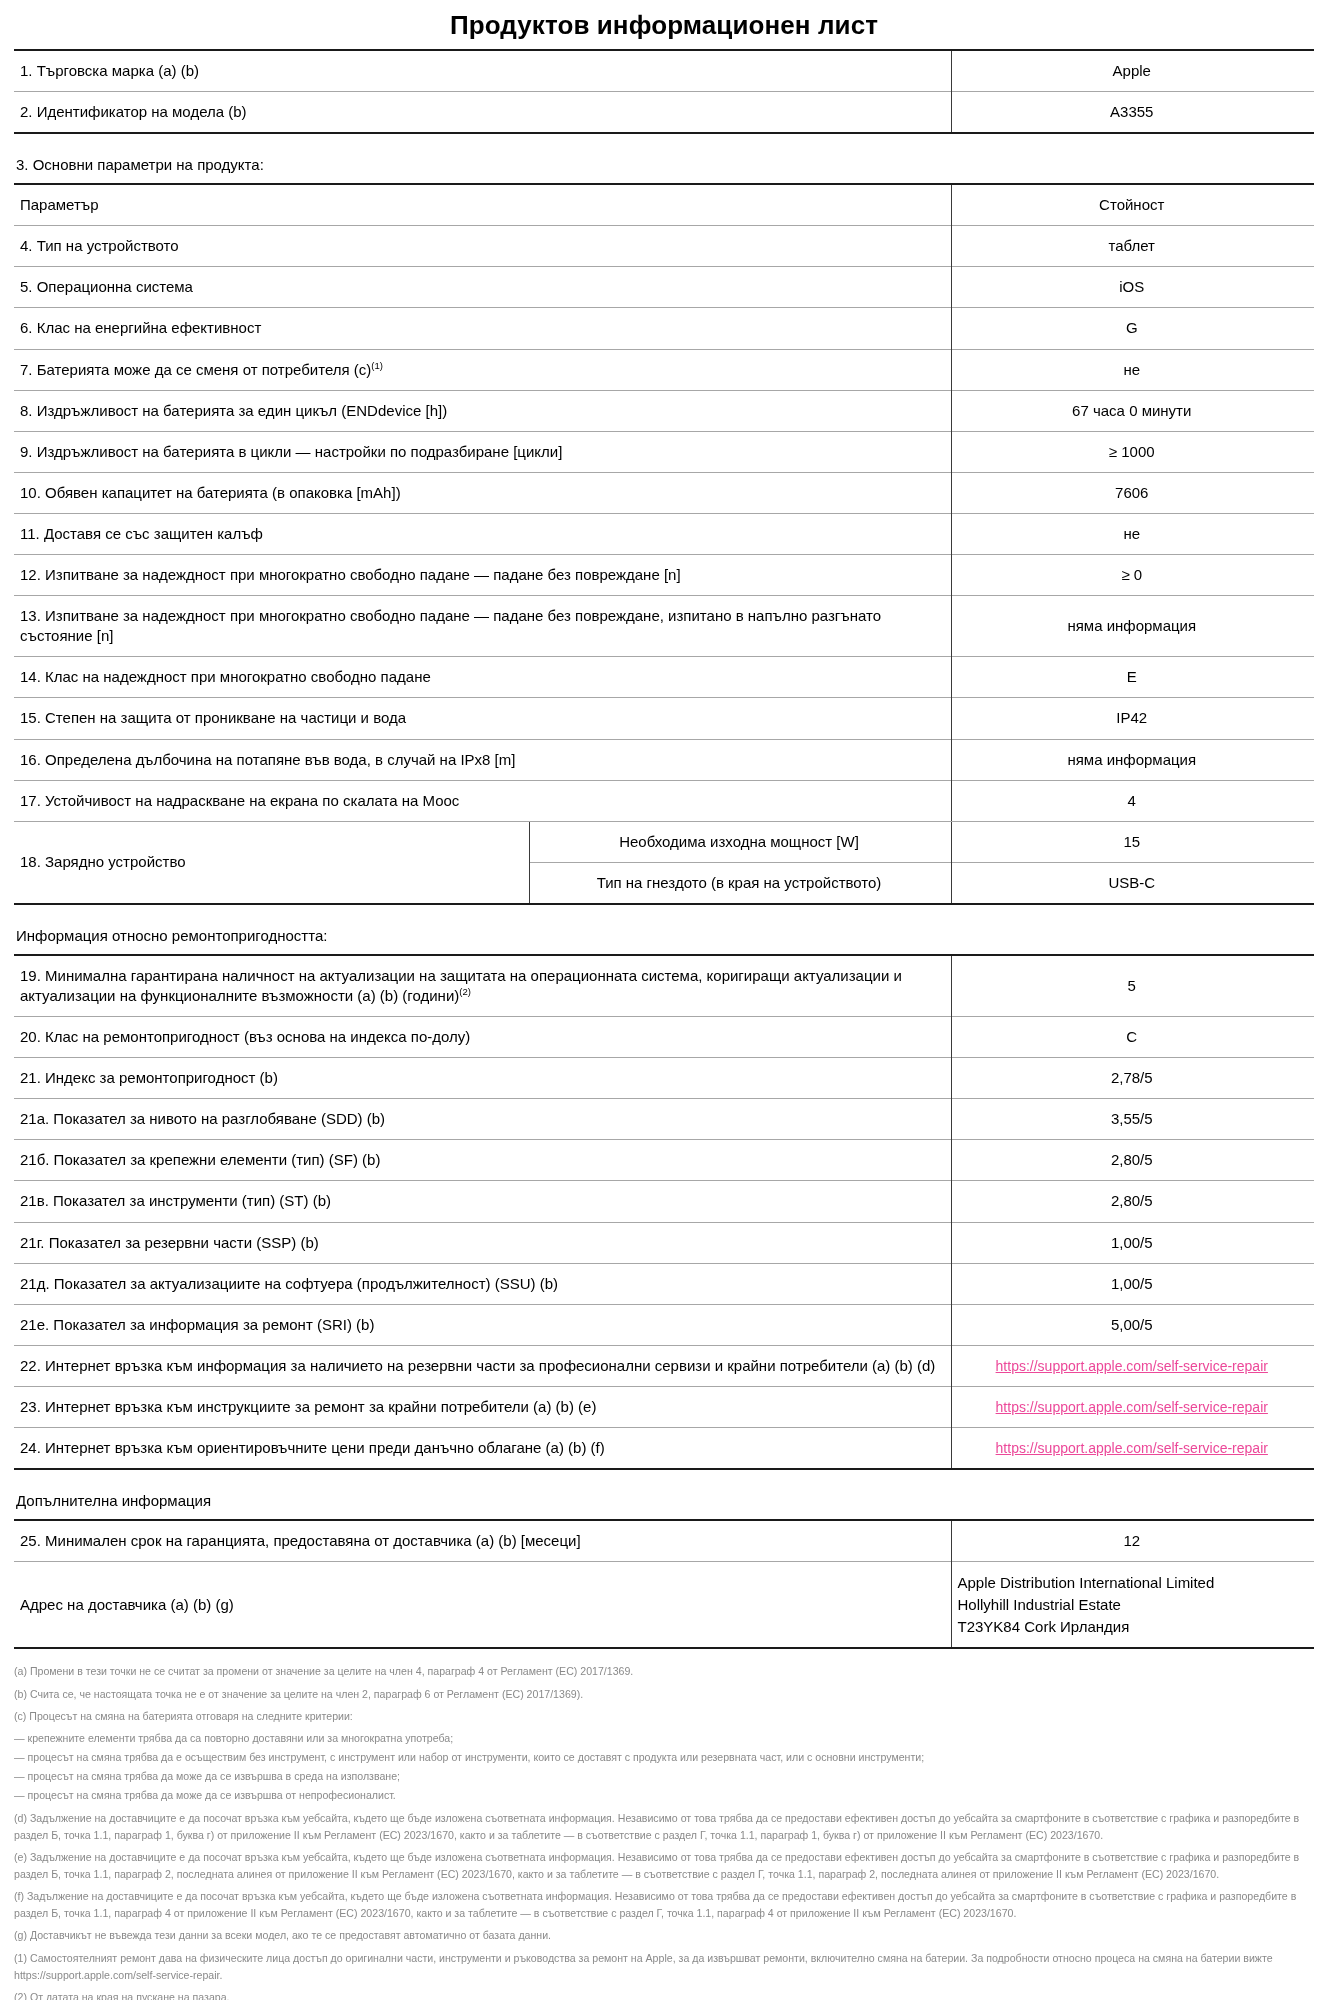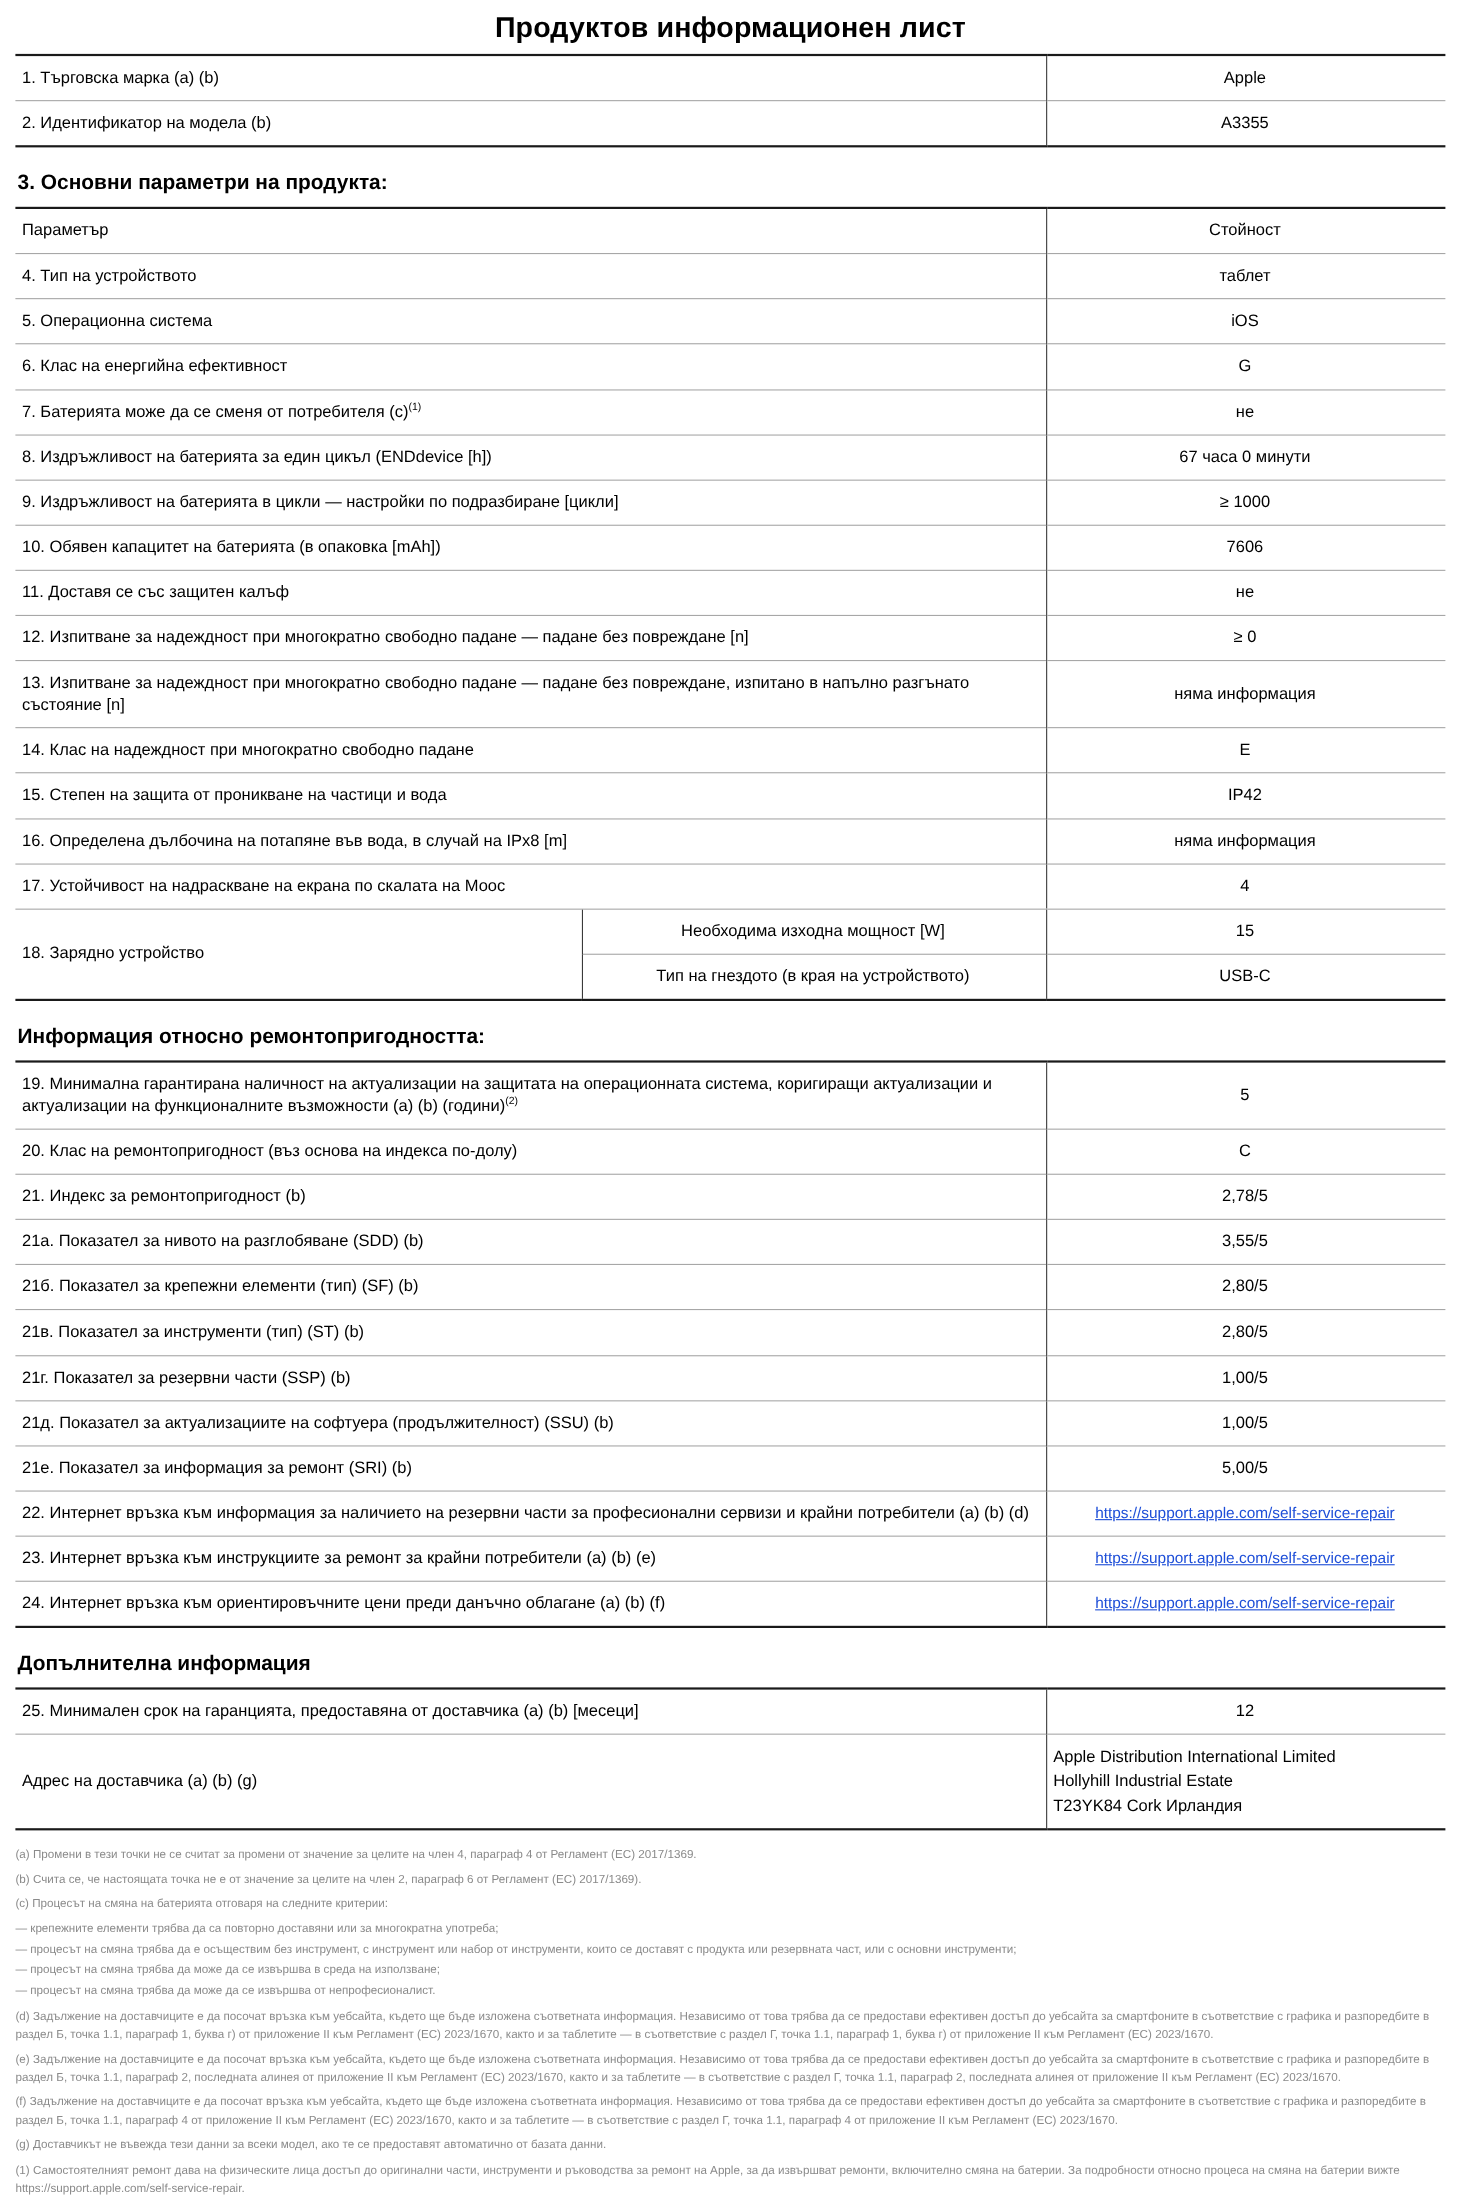--- a/index.html
+++ b/index.html
@@ -58,8 +58,8 @@
 
   
   .section-caption {
-    font-size: 19px;
-    font-weight: bold;
+    font-size: 15px;
+    font-weight: normal;
     margin: 22px 0 10px 2px;
   }
 

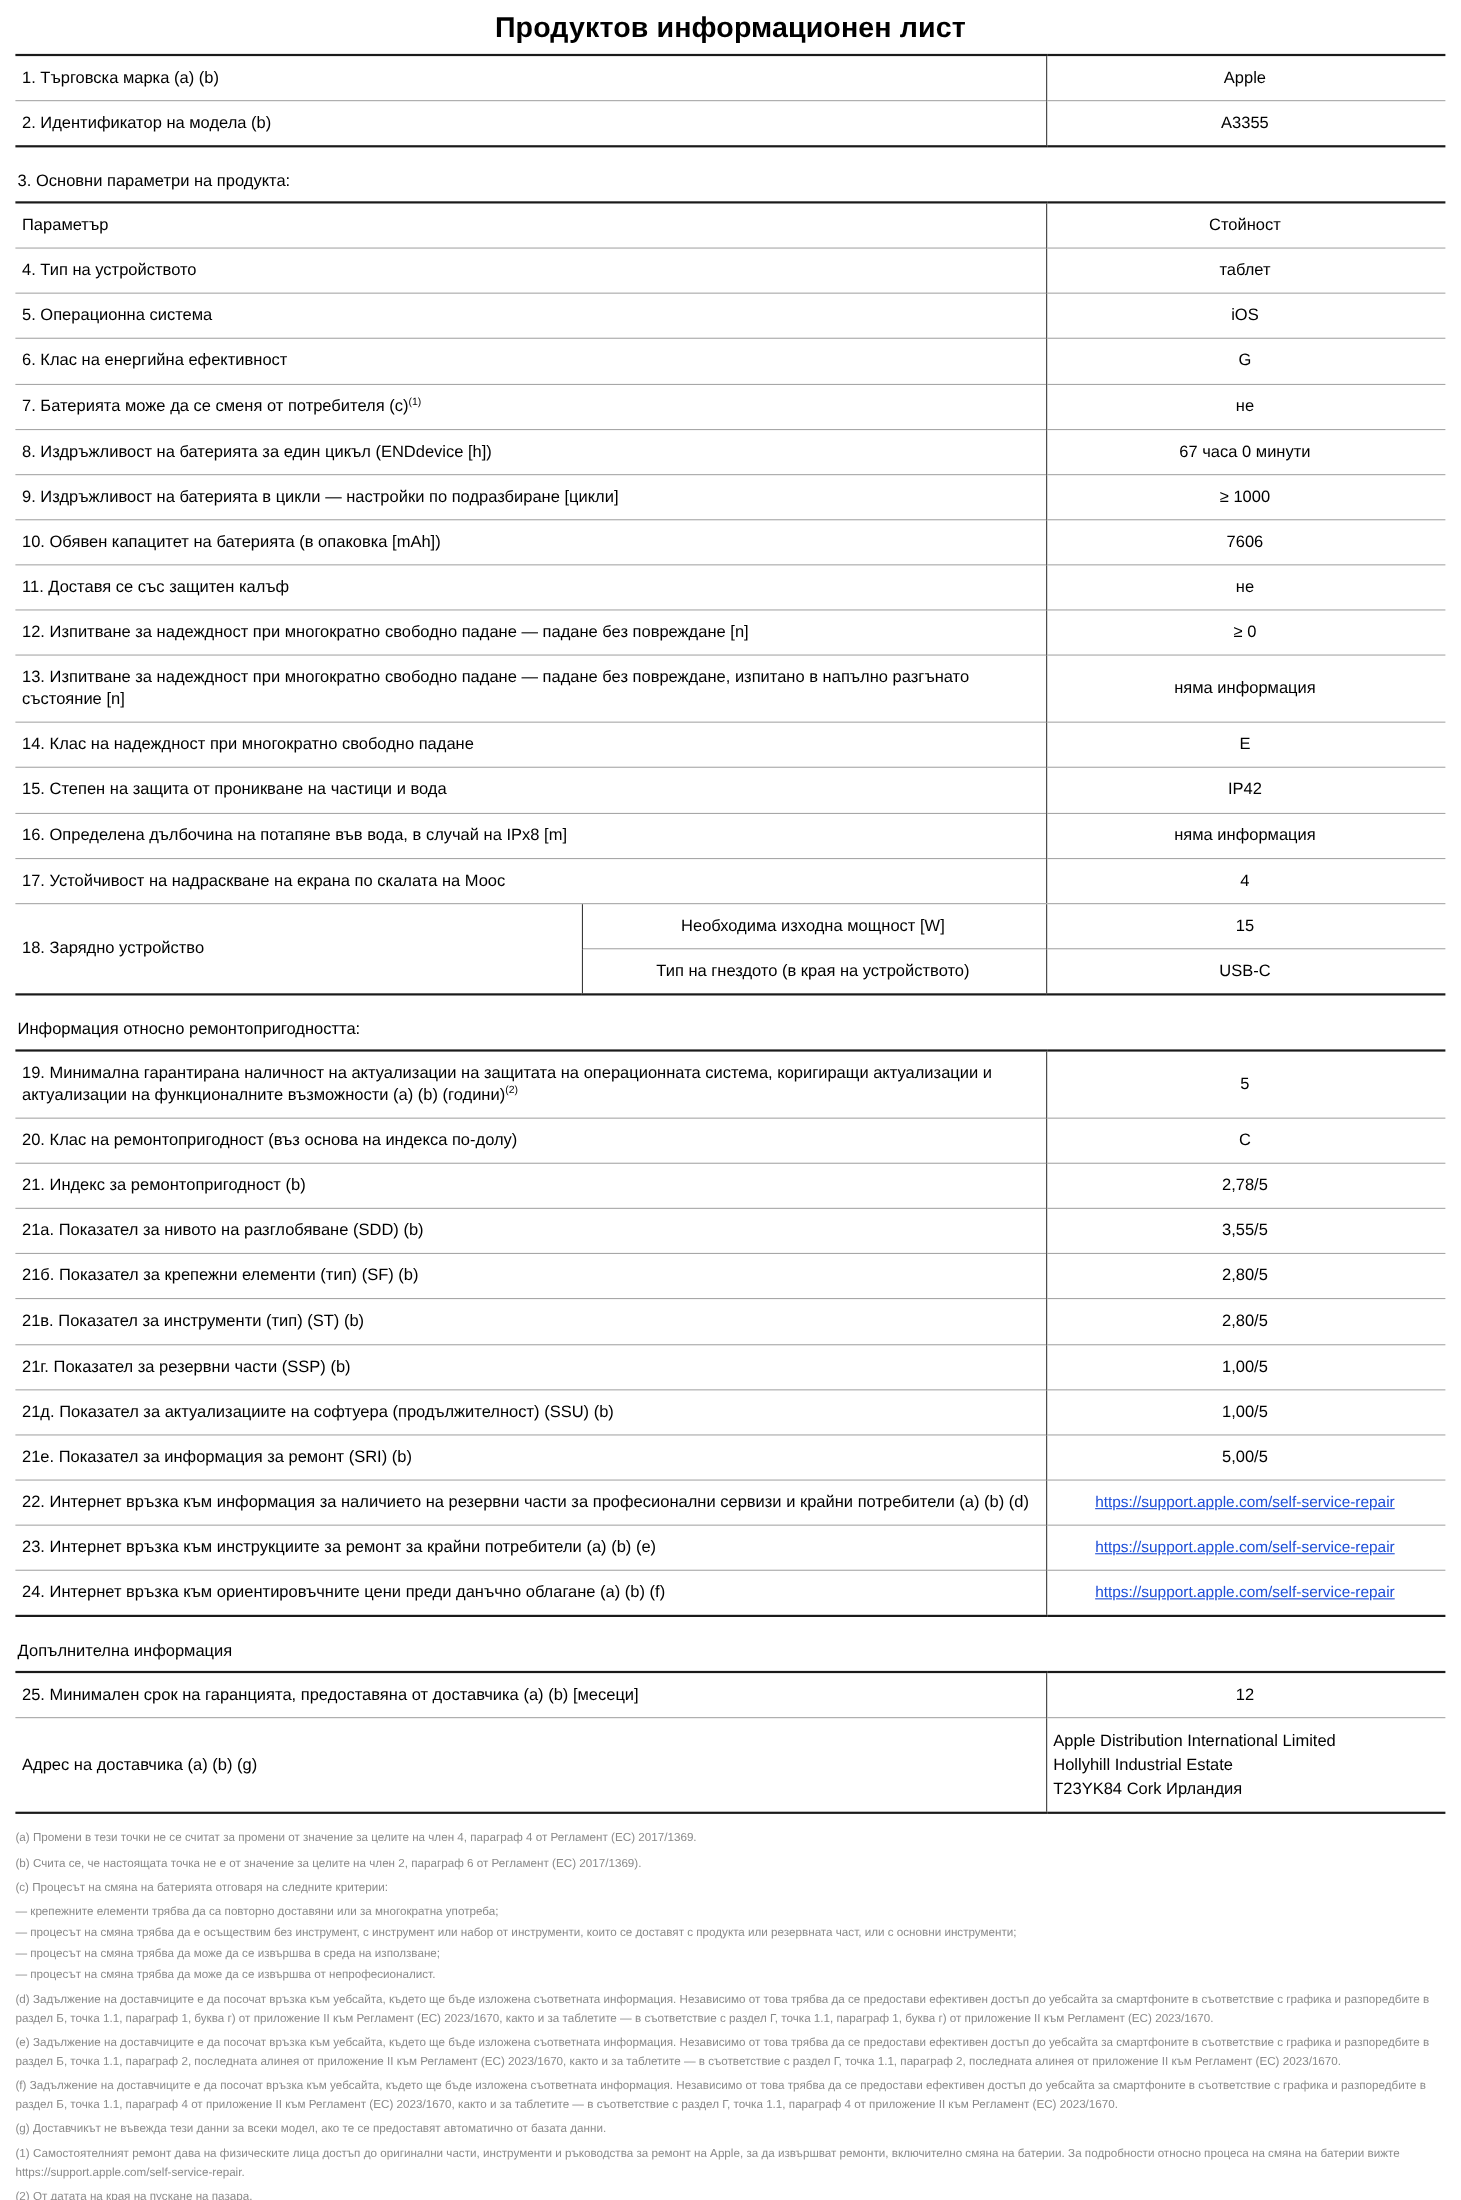--- a/index.html
+++ b/index.html
@@ -70,7 +70,7 @@
   }
 
   a.extlink, .extlink {
-    color: #1d4ed8;
+    color: #ec4899;
     text-decoration: underline;
     font-size: 14px;
     word-break: break-all;

